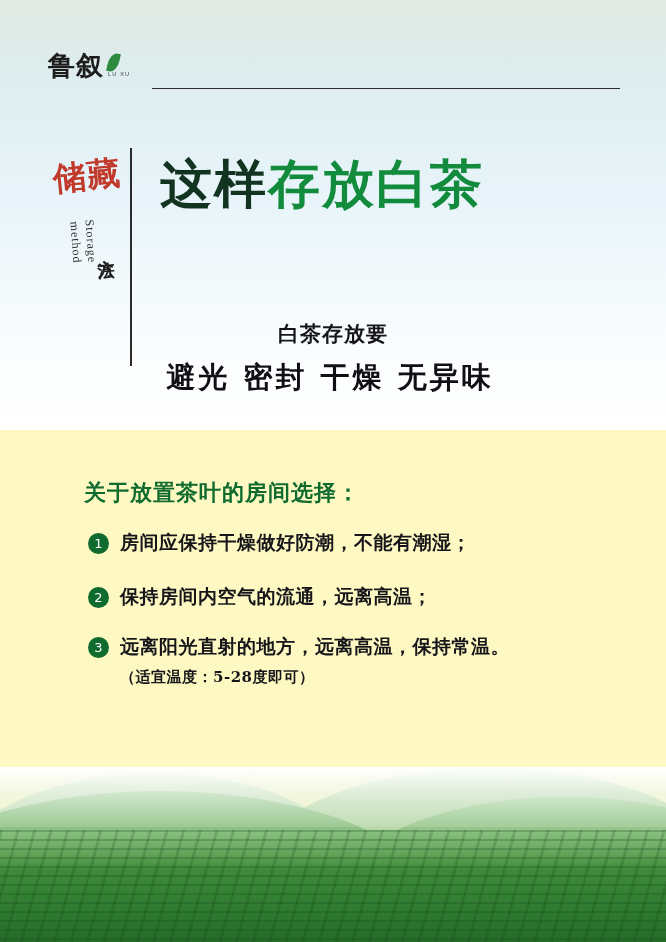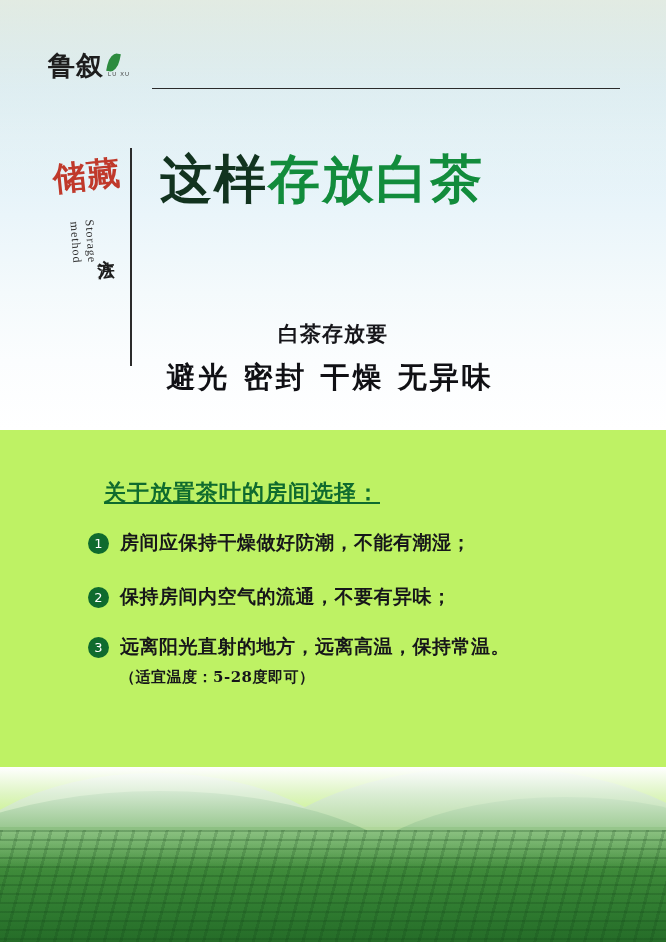--- a/index.html
+++ b/index.html
@@ -15,7 +15,7 @@
     width: 666px;
     height: 942px;
     overflow: hidden;
-    background: #bef264;
+    background: #fef9c3;
   }
 
   

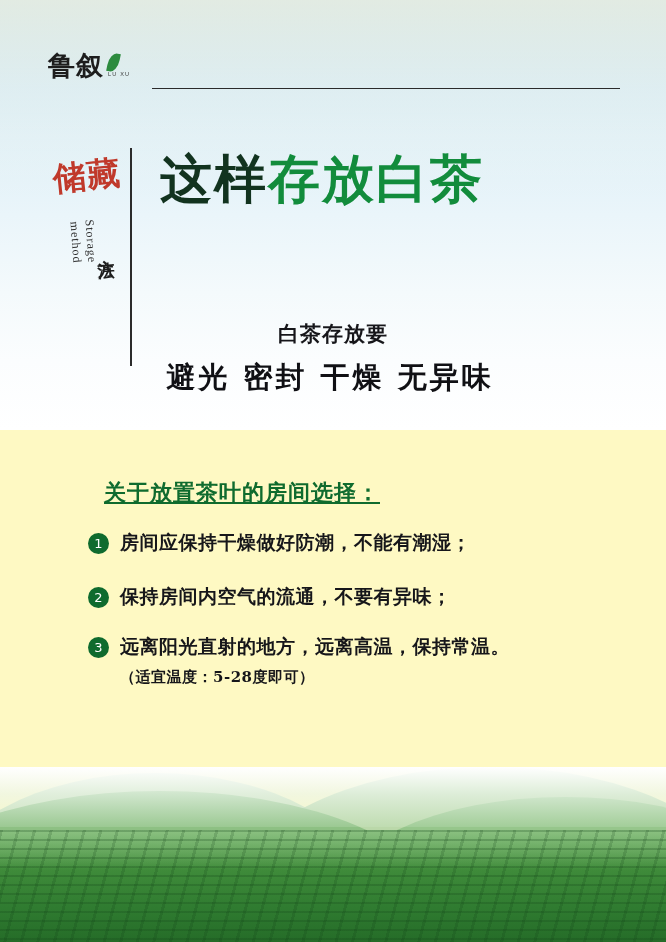--- a/index.html
+++ b/index.html
@@ -149,7 +149,7 @@
     width: 470px;
   }
   .hl-line {
-    font-family: Liberation Mono, monospace;
+    font-family: Liberation Sans, sans-serif;
     font-weight: bold;
     font-size: 52px;
     line-height: 1.32;

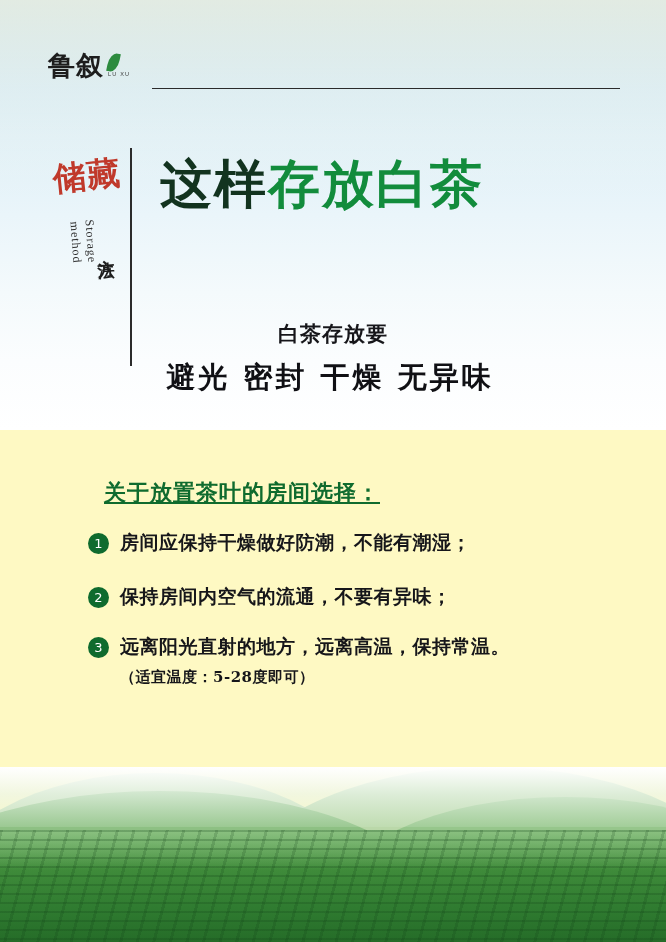--- a/index.html
+++ b/index.html
@@ -185,14 +185,13 @@
   
   .body-title {
     position: absolute;
-    left: 104px;
+    left: 84px;
     top: 478px;
     font-family: "DejaVu Serif", serif;
     font-weight: bold;
     font-size: 22px;
     color: #0f6b2e;
     letter-spacing: 1px;
-    text-decoration: underline;
   }
   .item {
     position: absolute;

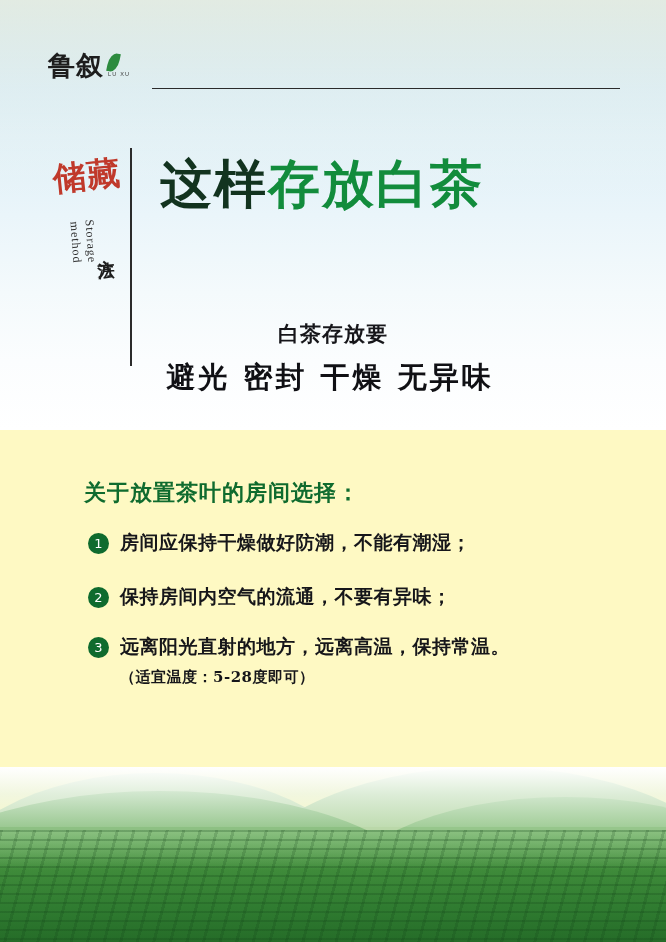--- a/index.html
+++ b/index.html
@@ -359,7 +359,7 @@
   </div>
   <div class="item item-2">
     <div class="num">2</div>
-    <div class="item-text">保持房间内空气的流通，不要有异味；</div>
+    <div class="item-text">保持房间内空气的流通，远离高温；</div>
   </div>
   <div class="item item-3">
     <div class="num">3</div>

